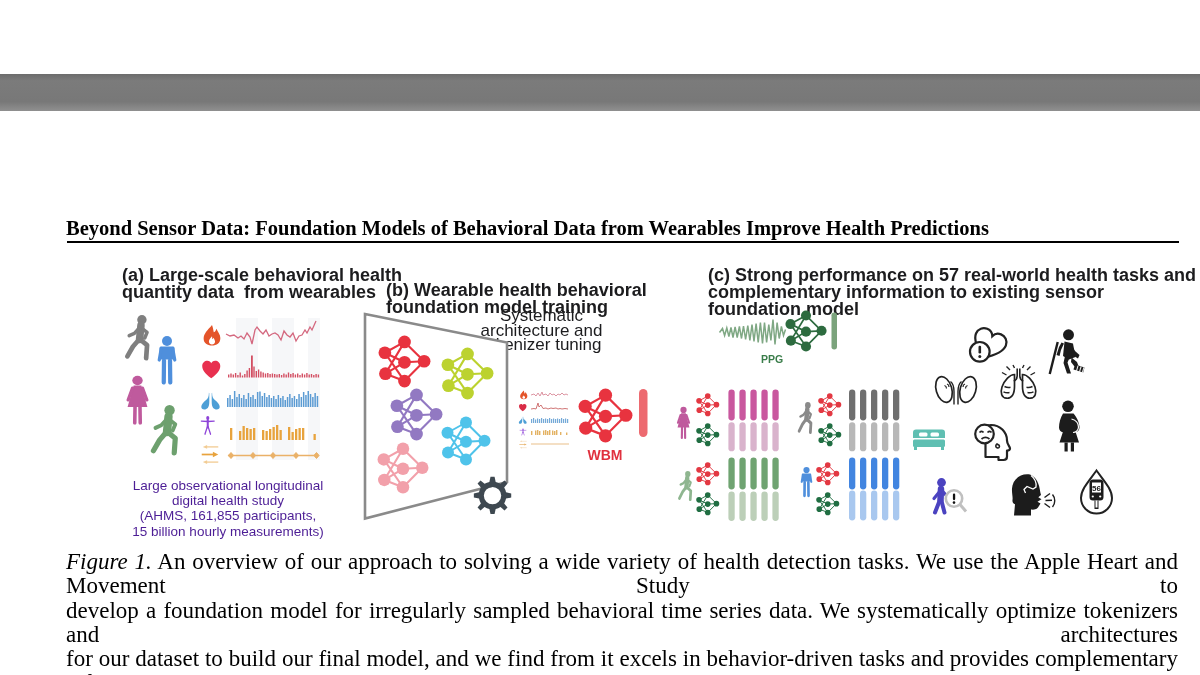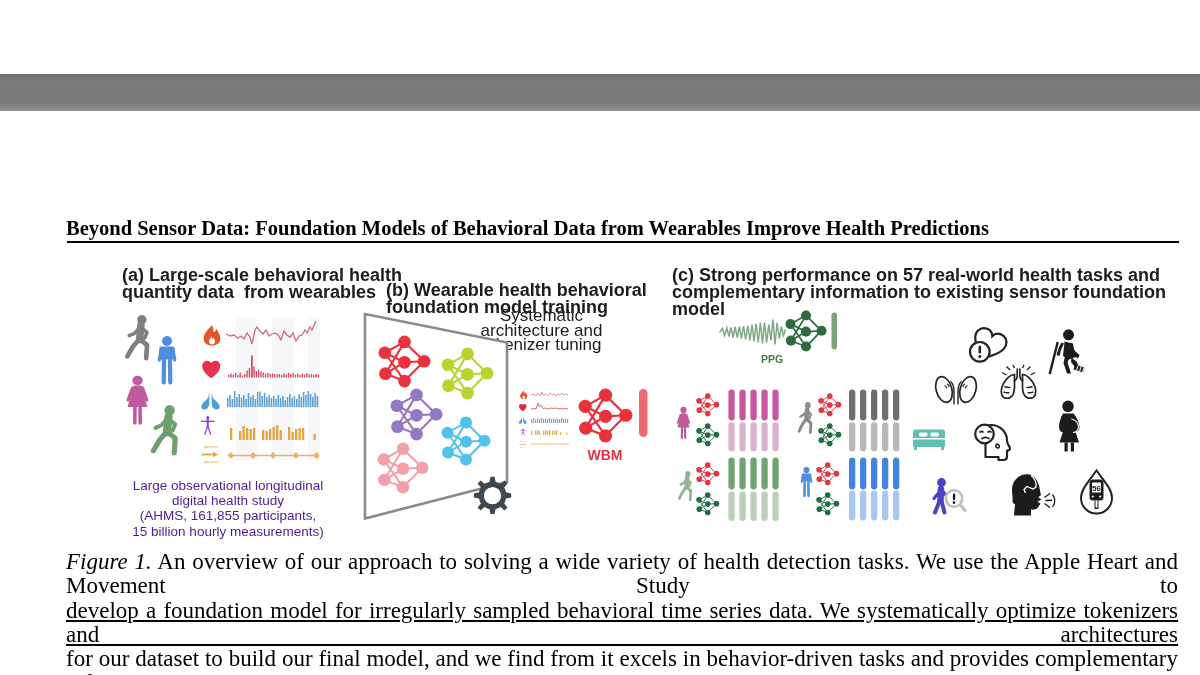--- a/index.html
+++ b/index.html
@@ -17,7 +17,7 @@
 
 <div class="abs hdr" style="left:122px;top:266.5px;">(a) Large-scale behavioral health<br>quantity data&nbsp; from wearables</div>
 <div class="abs hdr" style="left:386px;top:282px;">(b) Wearable health behavioral<br>foundation model training</div>
-<div class="abs hdr" style="left:672px;top:266.5px;">(c) Strong performance on 57 real-world health tasks and<br>complementary information to existing sensor foundation model</div>
+<div class="abs hdr" style="left:708px;top:266.5px;">(c) Strong performance on 57 real-world health tasks and<br>complementary information to existing sensor foundation model</div>
 
 <div class="abs" style="left:469px;top:309px;width:145px;text-align:center;font-size:17px;line-height:14.5px;color:#1c1c1e;">Systematic architecture and tokenizer tuning</div>
 

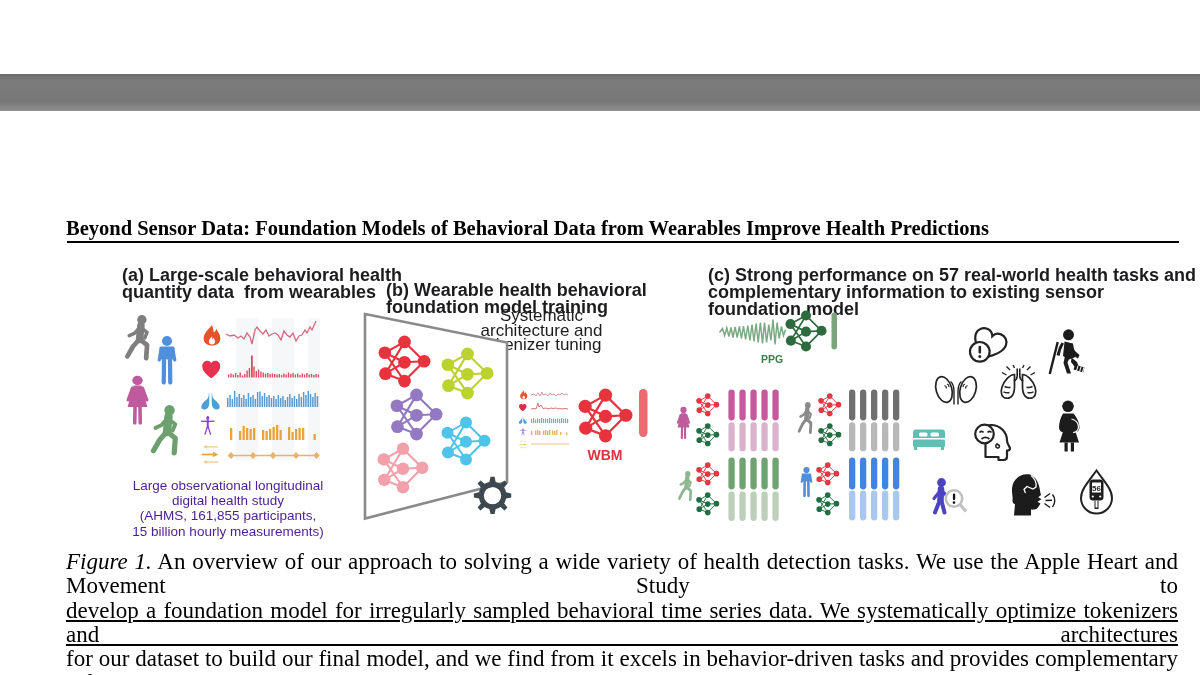--- a/index.html
+++ b/index.html
@@ -25,7 +25,7 @@
 
 <div class="abs serif" style="left:66px;top:550px;width:1112px;font-size:23px;line-height:24.3px;color:#000;">
   <div style="text-align:justify;text-align-last:justify;"><i>Figure 1.</i> An overview of our approach to solving a wide variety of health detection tasks. We use the Apple Heart and Movement Study to</div>
-  <div style="text-align:justify;text-align-last:justify;text-decoration:underline;">develop a foundation model for irregularly sampled behavioral time series data. We systematically optimize tokenizers and architectures</div>
+  <div style="text-align:justify;text-align-last:justify;">develop a foundation model for irregularly sampled behavioral time series data. We systematically optimize tokenizers and architectures</div>
   <div style="text-align:justify;text-align-last:justify;">for our dataset to build our final model, and we find from it excels in behavior-driven tasks and provides complementary information to an</div>
   <div>existing PPG foundation model.</div>
 </div>

